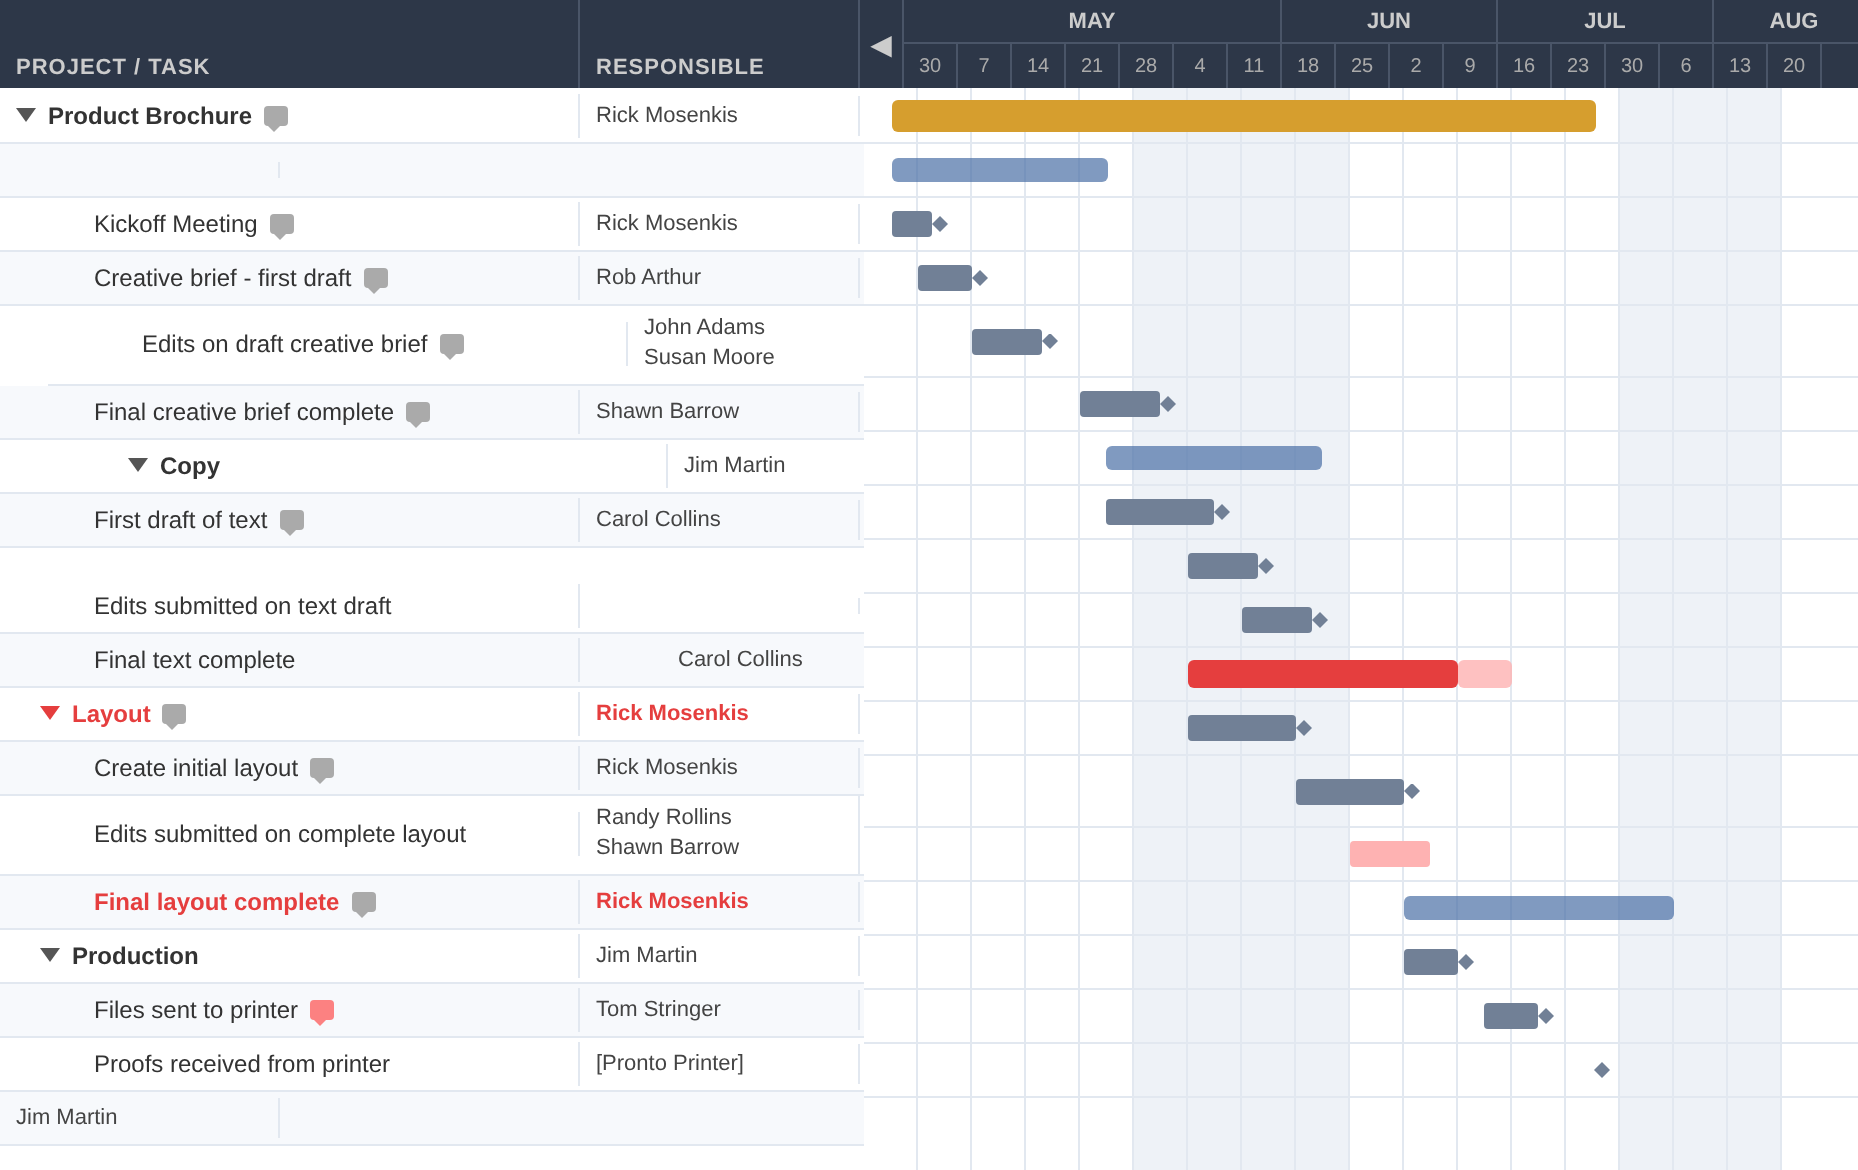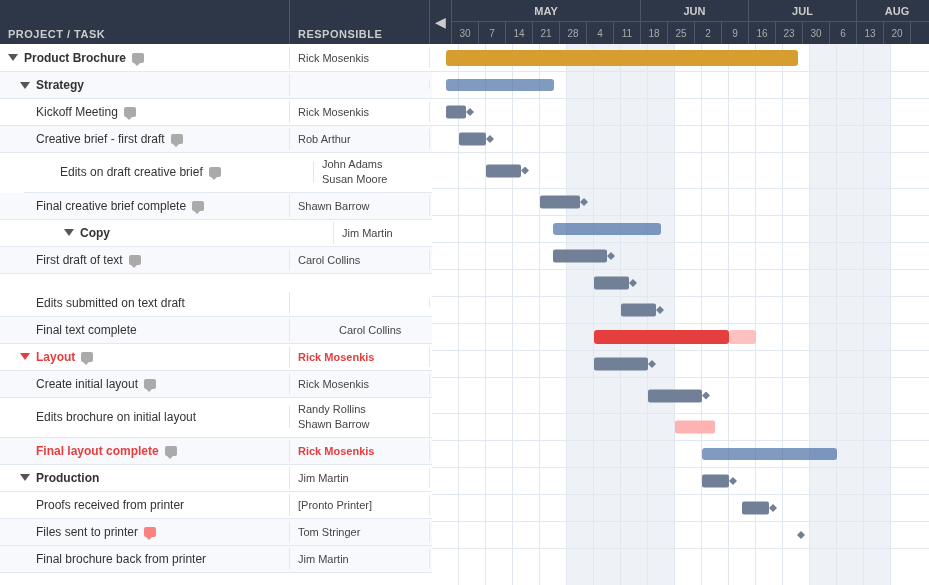--- a/index.html
+++ b/index.html
@@ -119,10 +119,6 @@
       </div>
 
       <div class="task-row alt" style="min-height:27px;">
-        <div class="task-name-cell indent-1">
-          <span class="triangle tri-down"></span>
-          <span class="task-label group">Strategy</span>
-        </div>
         <div class="task-responsible-cell"></div>
       </div>
 

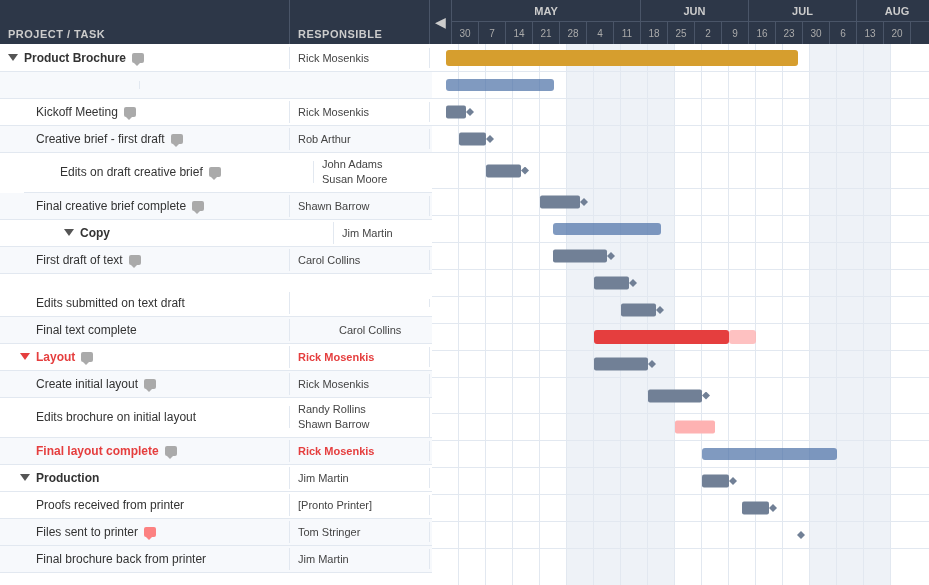--- a/index.html
+++ b/index.html
@@ -29,7 +29,7 @@
 
     .indent-0 { padding-left: 8px; }
     .indent-1 { padding-left: 20px; }
-    .indent-2 { padding-left: 36px; }
+    .indent-2 { padding-left: 47px; }
 
     .triangle { display: inline-block; width: 0; height: 0; margin-right: 2px; }
     .tri-down { border-left: 5px solid transparent; border-right: 5px solid transparent; border-top: 7px solid #555; }

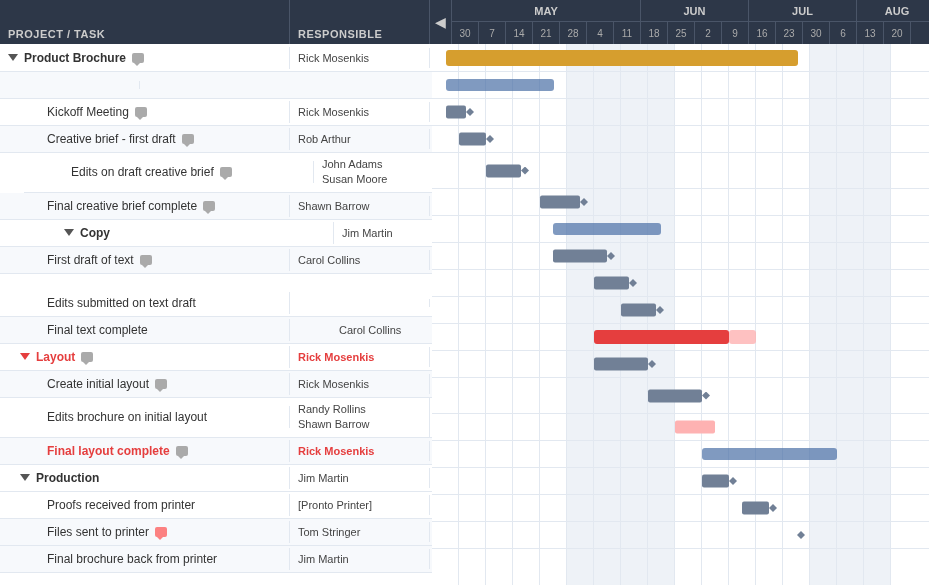--- a/index.html
+++ b/index.html
@@ -203,7 +203,7 @@
 
       <div class="task-row" style="min-height:36px;">
         <div class="task-name-cell indent-2">
-          <span class="task-label">Edits brochure on initial layout</span>
+          <span class="task-label">Edits submitted on complete layout</span>
         </div>
         <div class="task-responsible-cell" style="font-size:11px;line-height:1.4;">Randy Rollins<br>Shawn Barrow</div>
       </div>

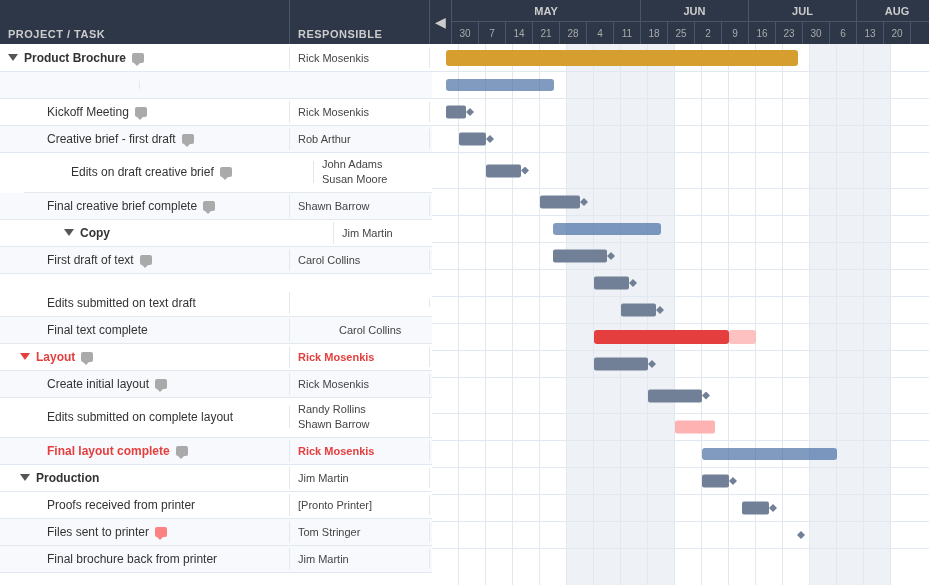--- a/index.html
+++ b/index.html
@@ -224,19 +224,19 @@
         <div class="task-responsible-cell">Jim Martin</div>
       </div>
 
-      <div class="task-row" style="min-height:27px;">
-        <div class="task-name-cell indent-2">
-          <span class="task-label">Proofs received from printer</span>
-        </div>
-        <div class="task-responsible-cell">[Pronto Printer]</div>
-      </div>
-
       <div class="task-row alt" style="min-height:27px;">
         <div class="task-name-cell indent-2">
           <span class="task-label">Files sent to printer</span>
           <span class="chat-icon chat-icon-red"></span>
         </div>
         <div class="task-responsible-cell">Tom Stringer</div>
+      </div>
+
+      <div class="task-row" style="min-height:27px;">
+        <div class="task-name-cell indent-2">
+          <span class="task-label">Proofs received from printer</span>
+        </div>
+        <div class="task-responsible-cell">[Pronto Printer]</div>
       </div>
 
       <div class="task-row alt" style="min-height:27px;">

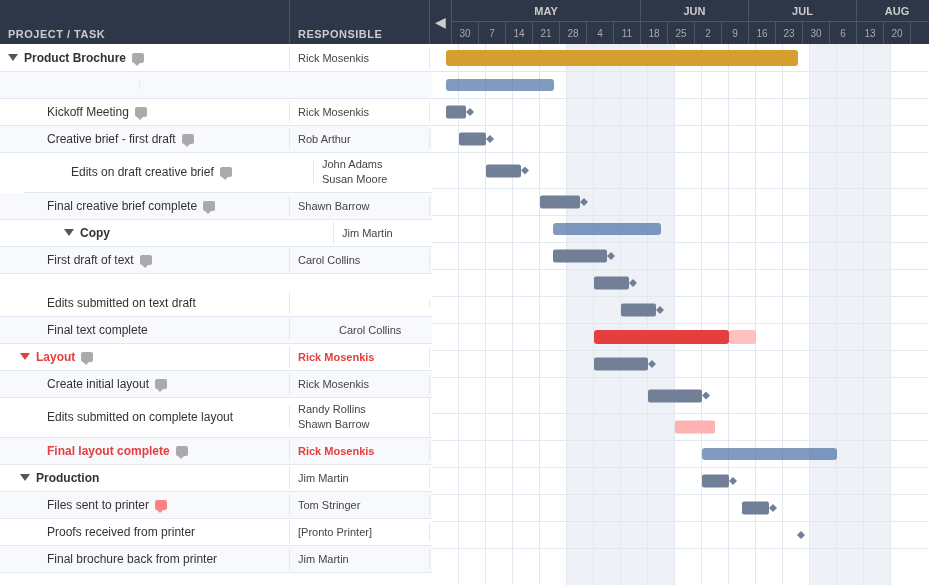--- a/index.html
+++ b/index.html
@@ -240,9 +240,6 @@
       </div>
 
       <div class="task-row alt" style="min-height:27px;">
-        <div class="task-name-cell indent-2">
-          <span class="task-label">Final brochure back from printer</span>
-        </div>
         <div class="task-responsible-cell">Jim Martin</div>
       </div>
 

